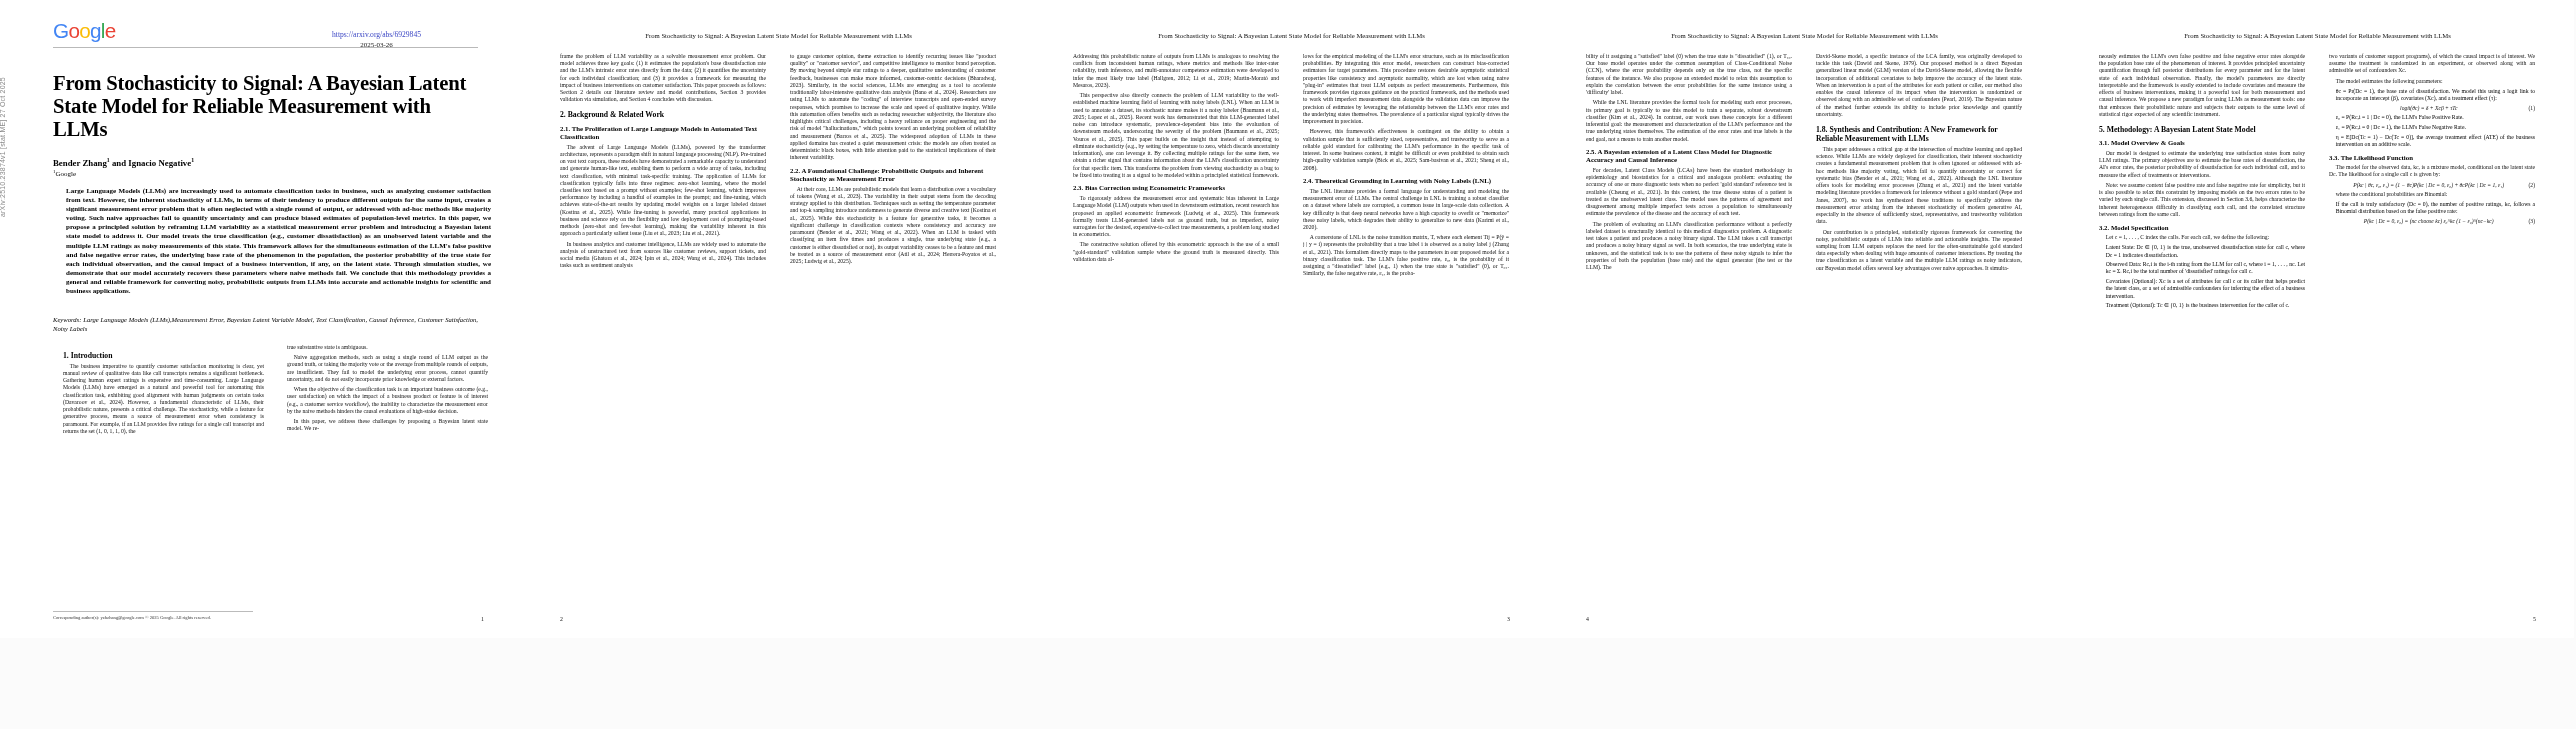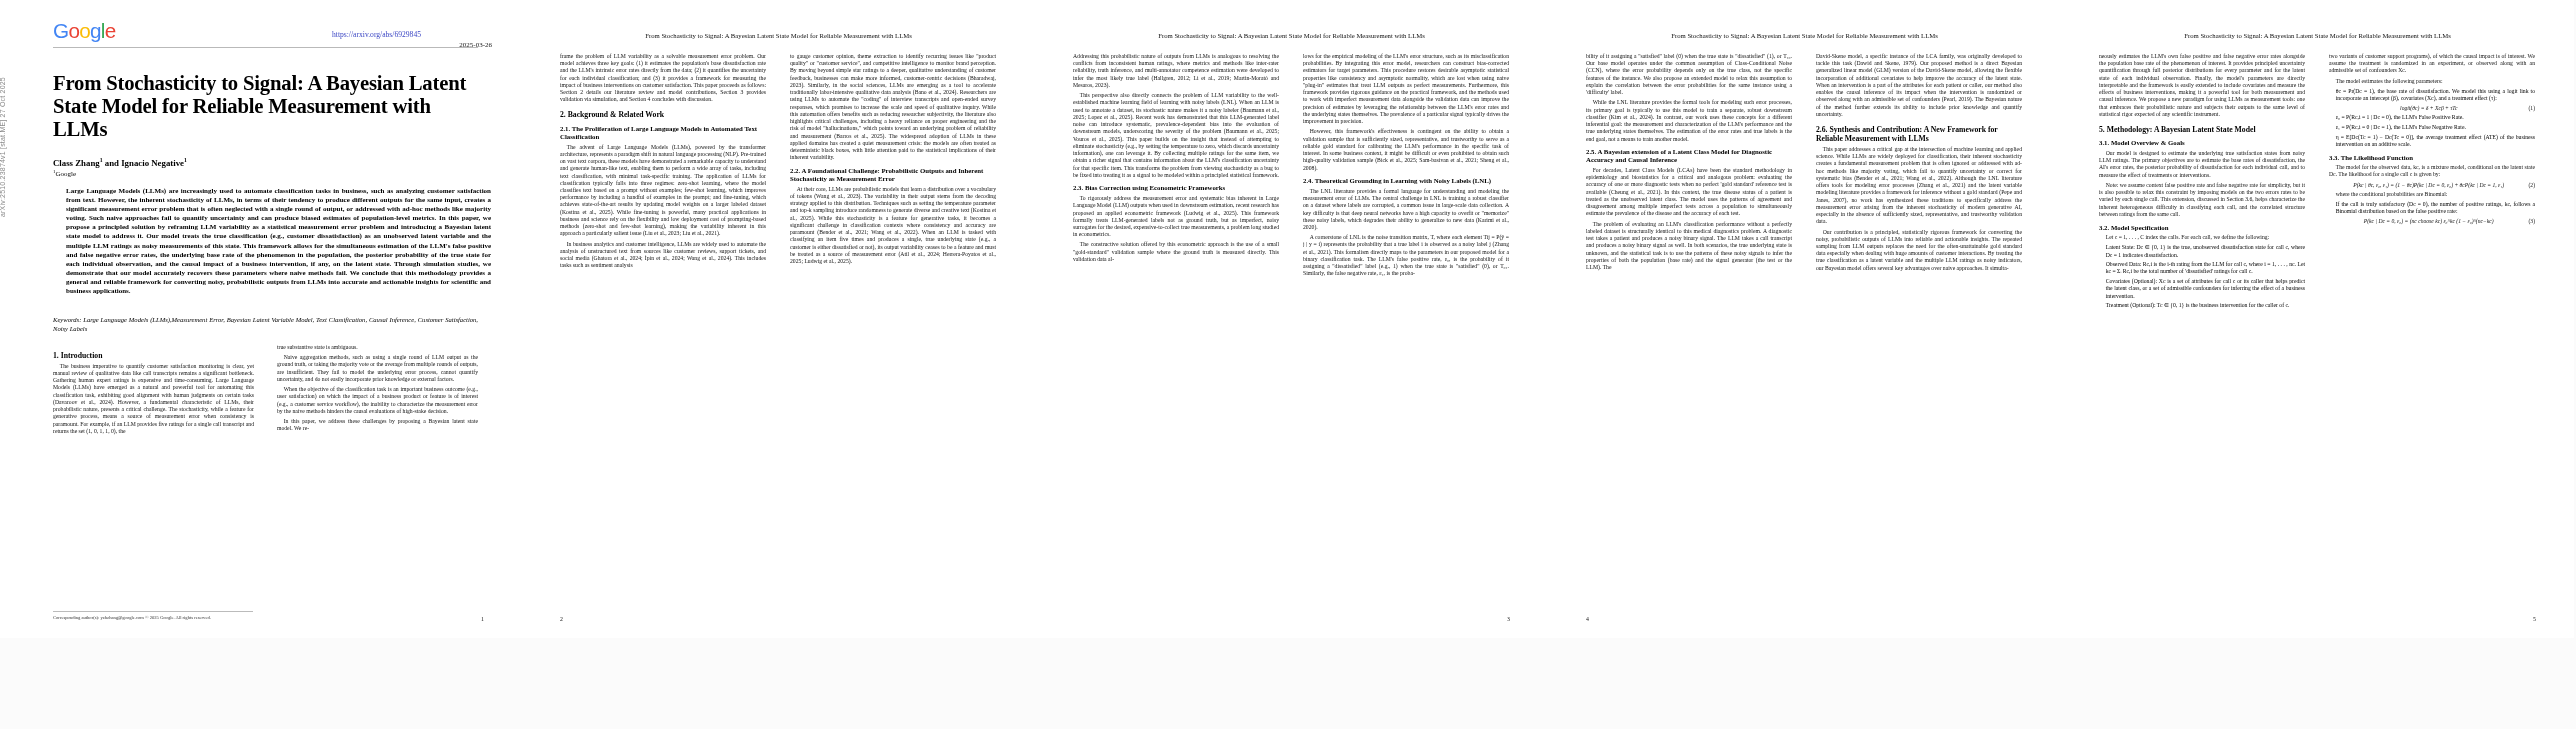--- a/index.html
+++ b/index.html
@@ -61,7 +61,7 @@
   }
   .date-line {
     position: absolute; left: 261px; top: 41px;
-    width: 231px; text-align: right;
+    width: 231px; text-align: center;
     font-size: 7px; color: #222;
   }
   .rule {

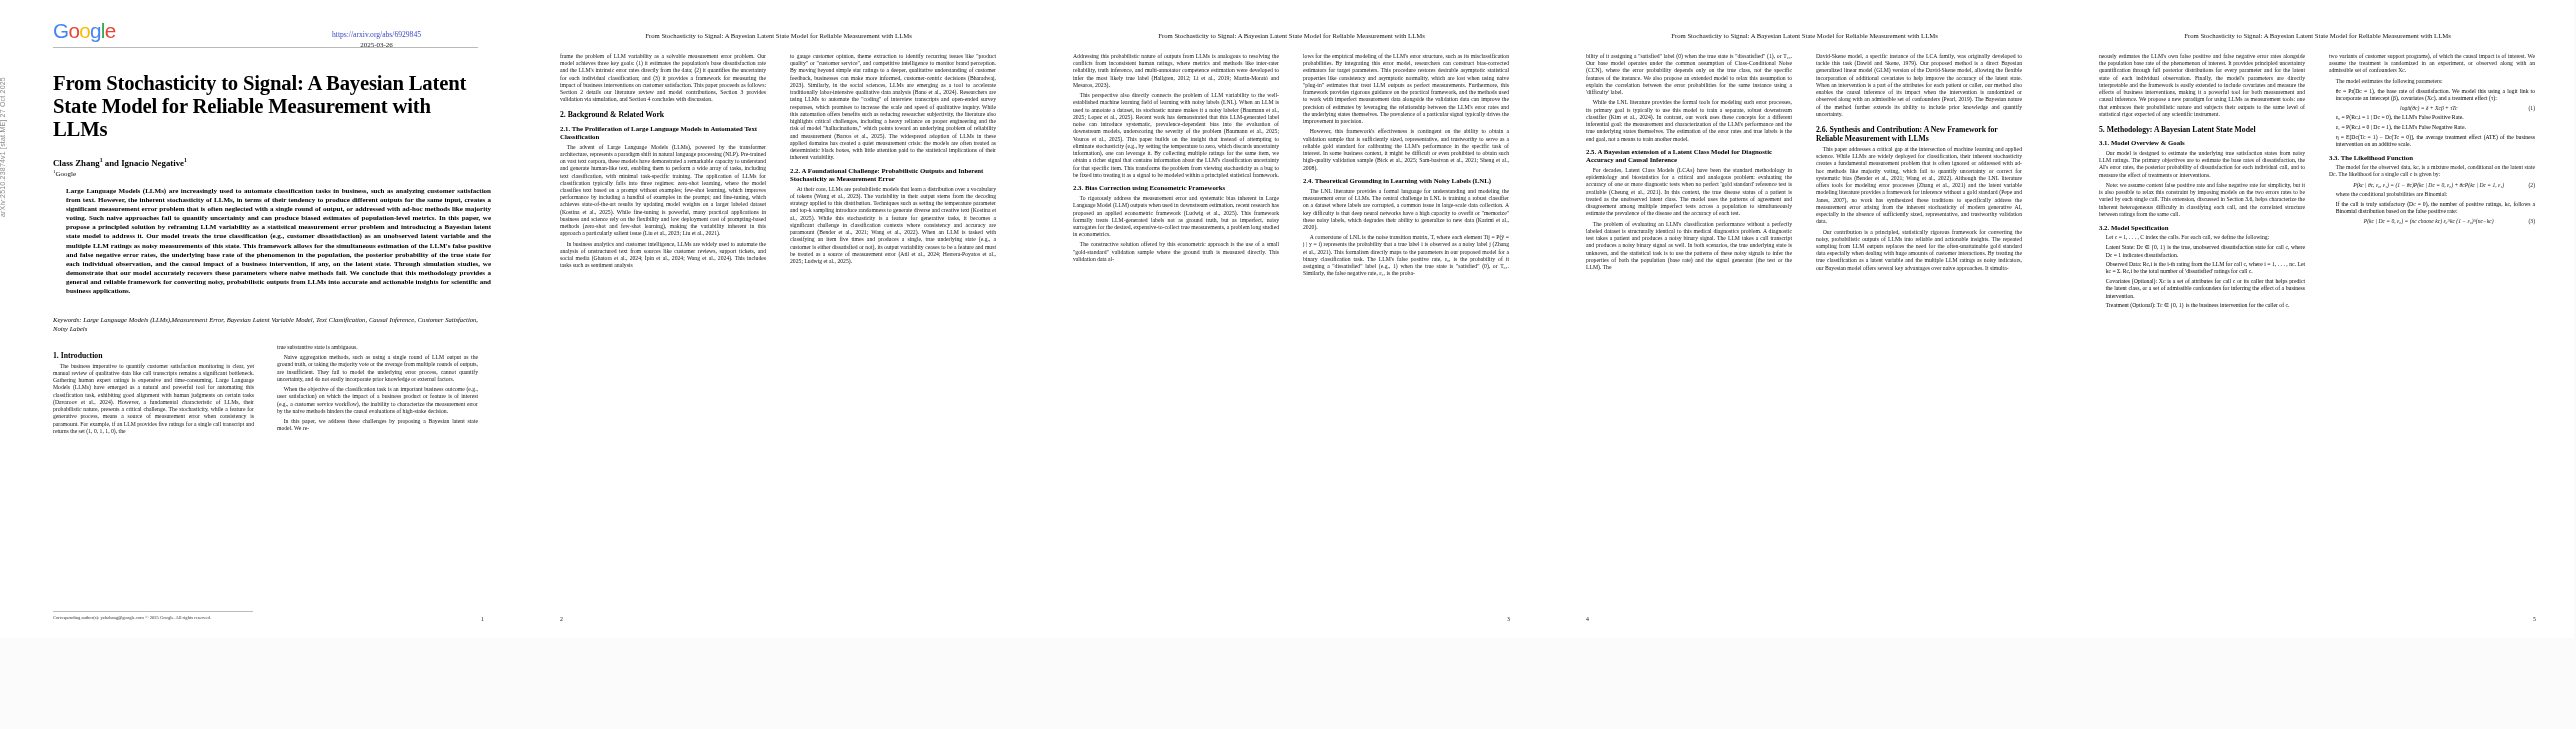--- a/index.html
+++ b/index.html
@@ -252,7 +252,7 @@
           </div>
           <div class="col">
             <p class="body first">David-Skene model, a specific instance of the LCA family, was originally developed to tackle this task (Dawid and Skene, 1979). Our proposed method is a direct Bayesian generalized linear model (GLM) version of the David-Skene model, allowing the flexible incorporation of additional covariates to help improve the accuracy of the latent state. When an intervention is a part of the attributes for each patient or caller, our method also enables the causal inference of its impact when the intervention is randomized or observed along with an admissible set of confounders (Pearl, 2019). The Bayesian nature of the method further extends its ability to include prior knowledge and quantify uncertainty.</p>
-            <h2 class="sec">2.6.  Synthesis and Contribution:  A New Framework for Reliable Measurement with LLMs</h2>
+            <h2 class="sec">1.8.  Synthesis and Contribution:  A New Framework for Reliable Measurement with LLMs</h2>
             <p class="body ind">This paper addresses a critical gap at the intersection of machine learning and applied science. While LLMs are widely deployed for classification, their inherent stochasticity creates a fundamental measurement problem that is often ignored or addressed with ad-hoc methods like majority voting, which fail to quantify uncertainty or correct for systematic bias (Bender et al., 2021; Wang et al., 2022). Although the LNL literature offers tools for modeling error processes (Zhang et al., 2021) and the latent variable modeling literature provides a framework for inference without a gold standard (Pepe and Janes, 2007), no work has synthesized these traditions to specifically address the measurement error arising from the inherent stochasticity of modern generative AI, especially in the absence of sufficiently sized, representative, and trustworthy validation data.</p>
             <p class="body ind">Our contribution is a principled, statistically rigorous framework for converting the noisy, probabilistic outputs of LLMs into reliable and actionable insights. The repeated sampling from LLM outputs replaces the need for the often-unattainable gold standard data especially when dealing with huge amounts of customer interactions. By treating the true classification as a latent variable and the multiple LLM ratings as noisy indicators, our Bayesian model offers several key advantages over naive approaches. It simulta-</p>
           </div>

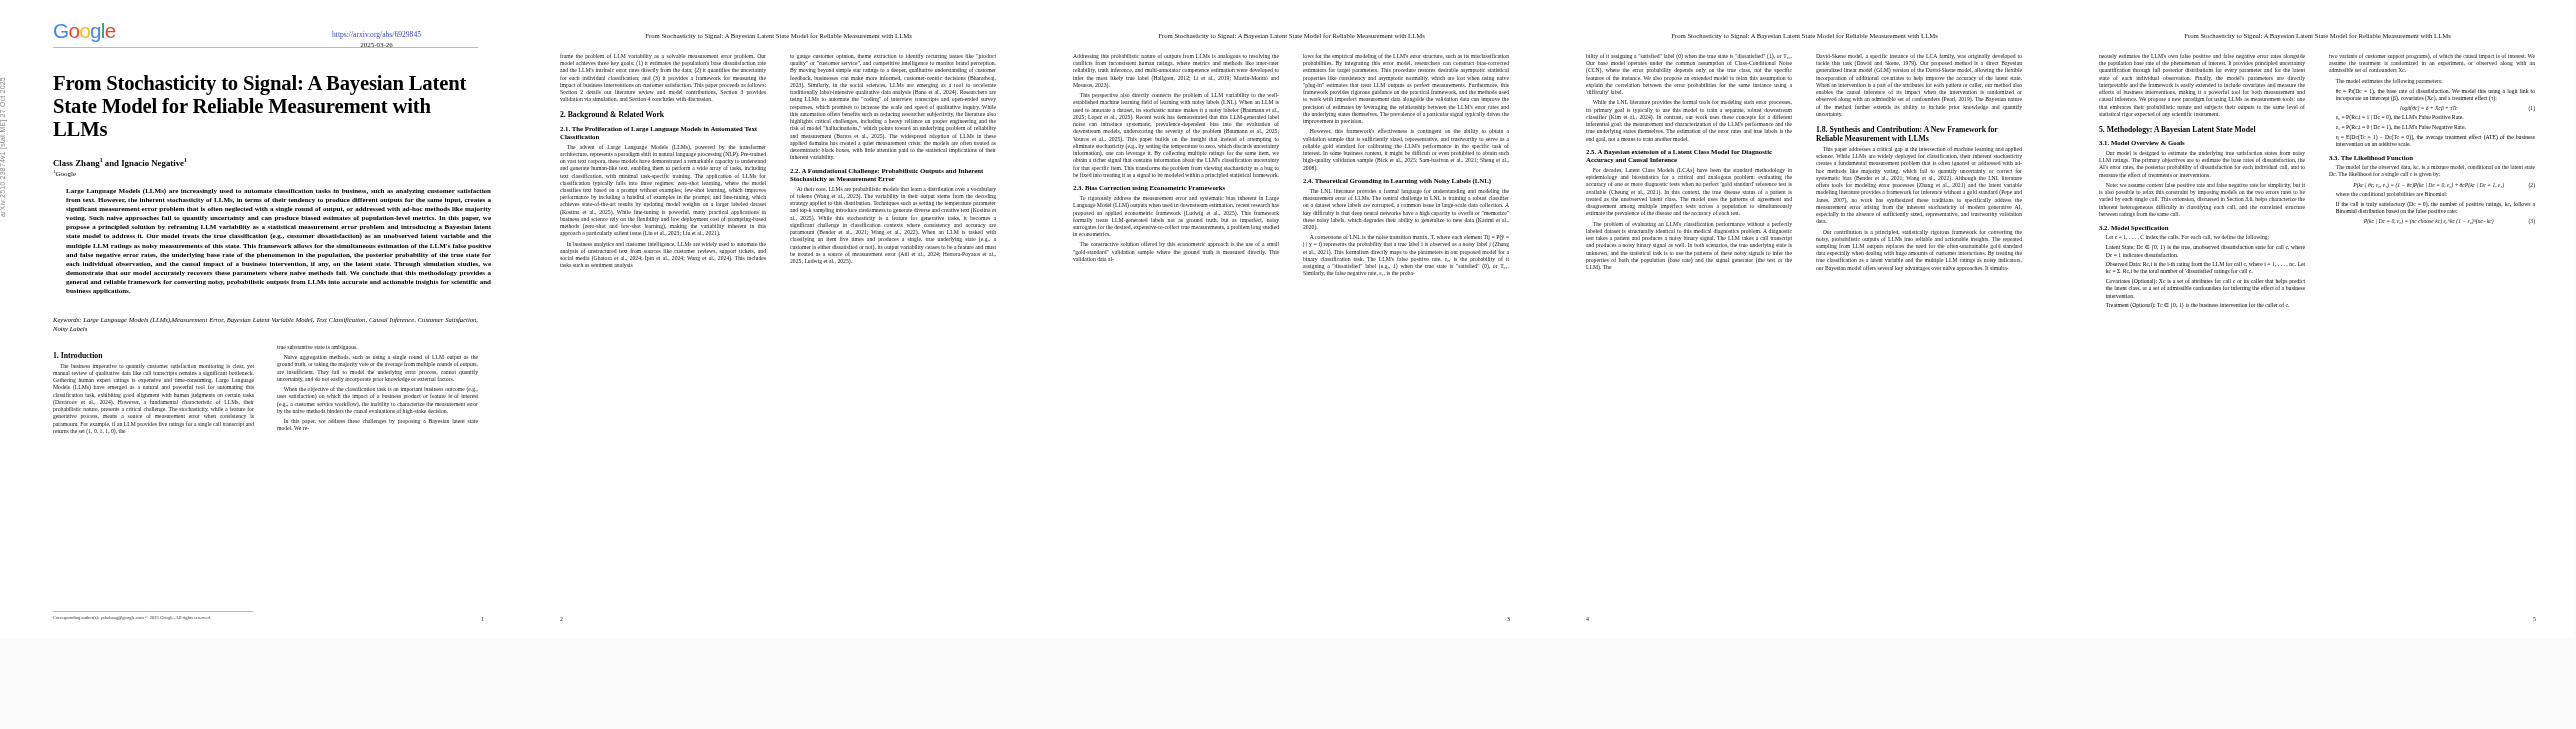--- a/index.html
+++ b/index.html
@@ -167,7 +167,7 @@
       <div class="title">From Stochasticity to Signal: A Bayesian Latent State Model for Reliable Measurement with LLMs</div>
 
       <div class="authors">
-        <span>Class Zhang</span><sup>1</sup><span> and Ignacio Negative</span><sup>1</sup>
+        <span>Bender Zhang</span><sup>1</sup><span> and Ignacio Negative</span><sup>1</sup>
       </div>
       <div class="affil">
         <sup>1</sup><span>Google</span>

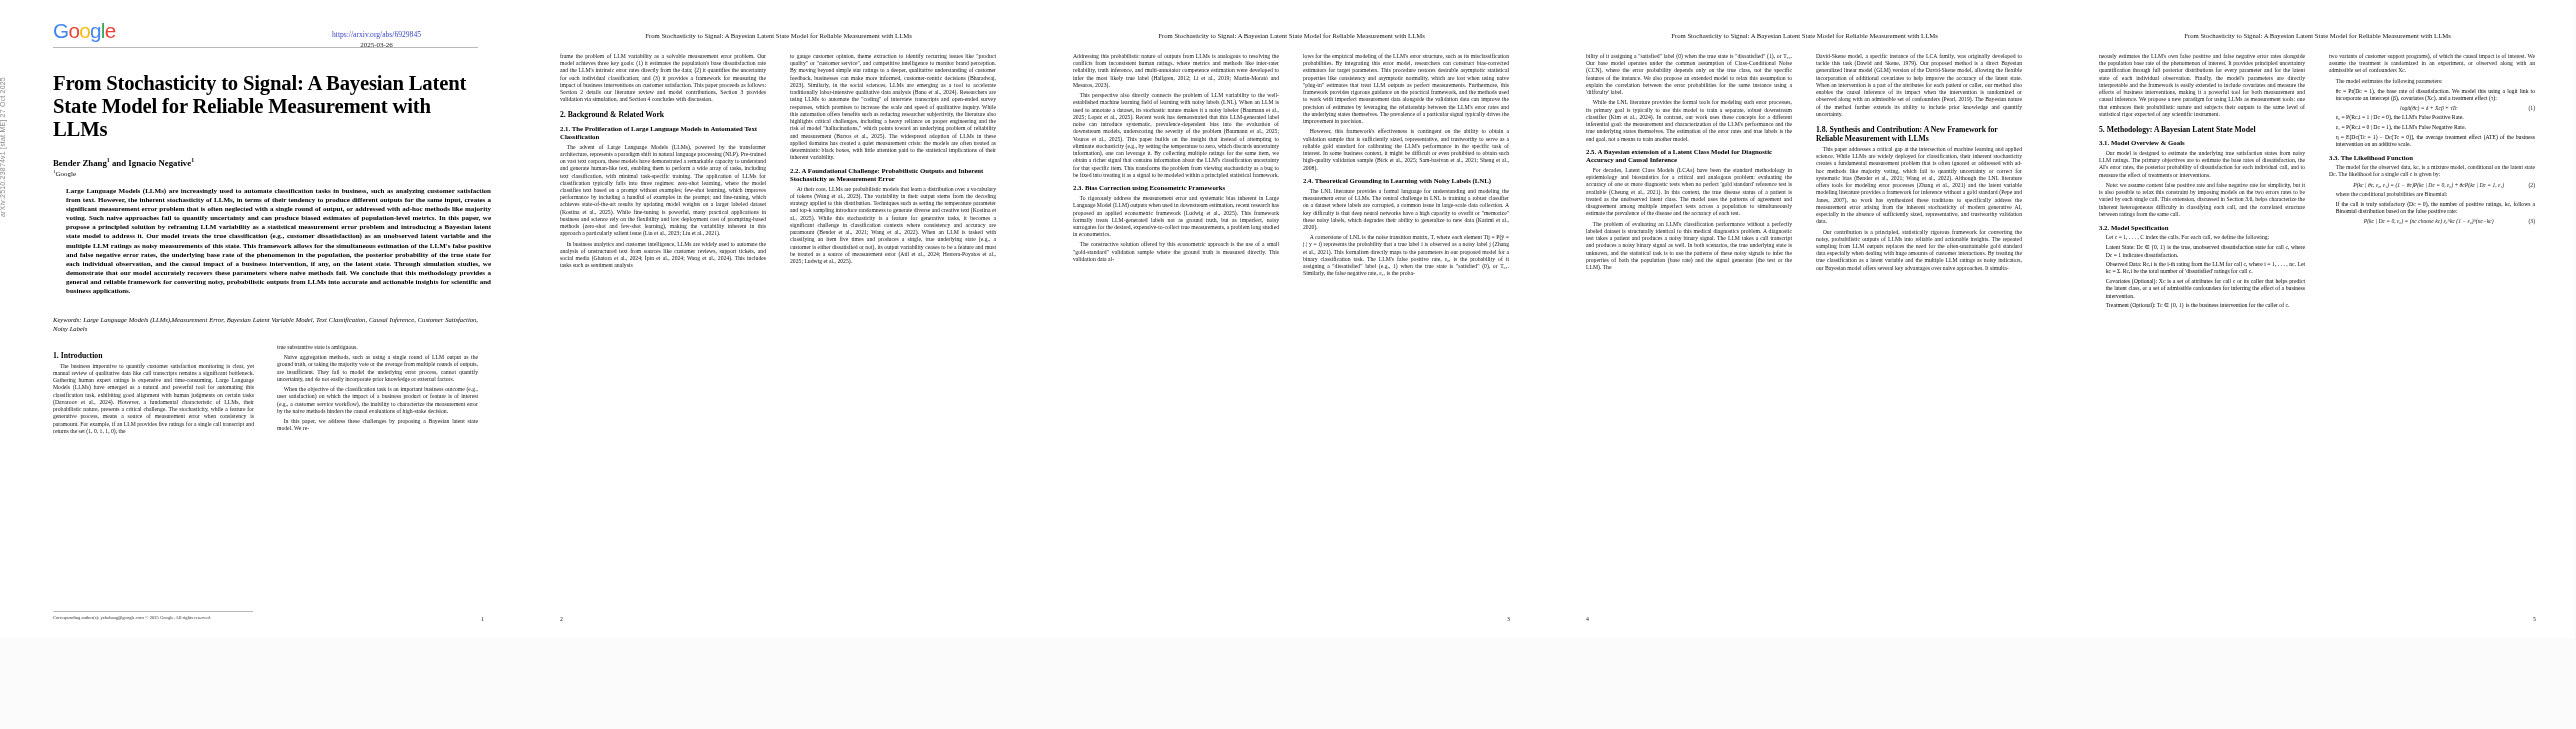--- a/index.html
+++ b/index.html
@@ -110,7 +110,7 @@
     display: flex;
     gap: 23px;
   }
-  .page.p1 .cols { left: 53px; top: 344px; width: 425px; height: 352px; }
+  .page.p1 .cols { left: 63px; top: 344px; width: 425px; height: 352px; }
   .page.pn .cols { left: 38px; top: 53px;  width: 436px; height: 632px; gap: 24px; }
 
   .col { flex: 1 1 0; overflow: hidden; }

